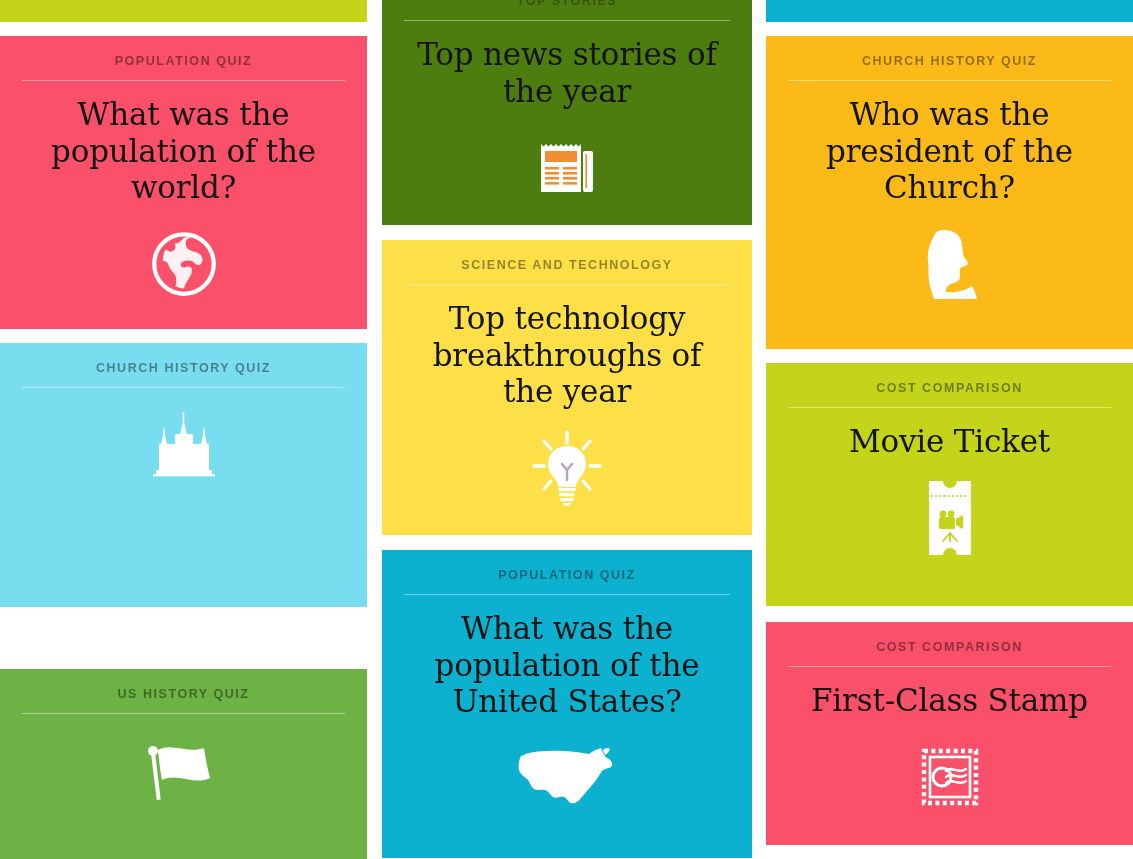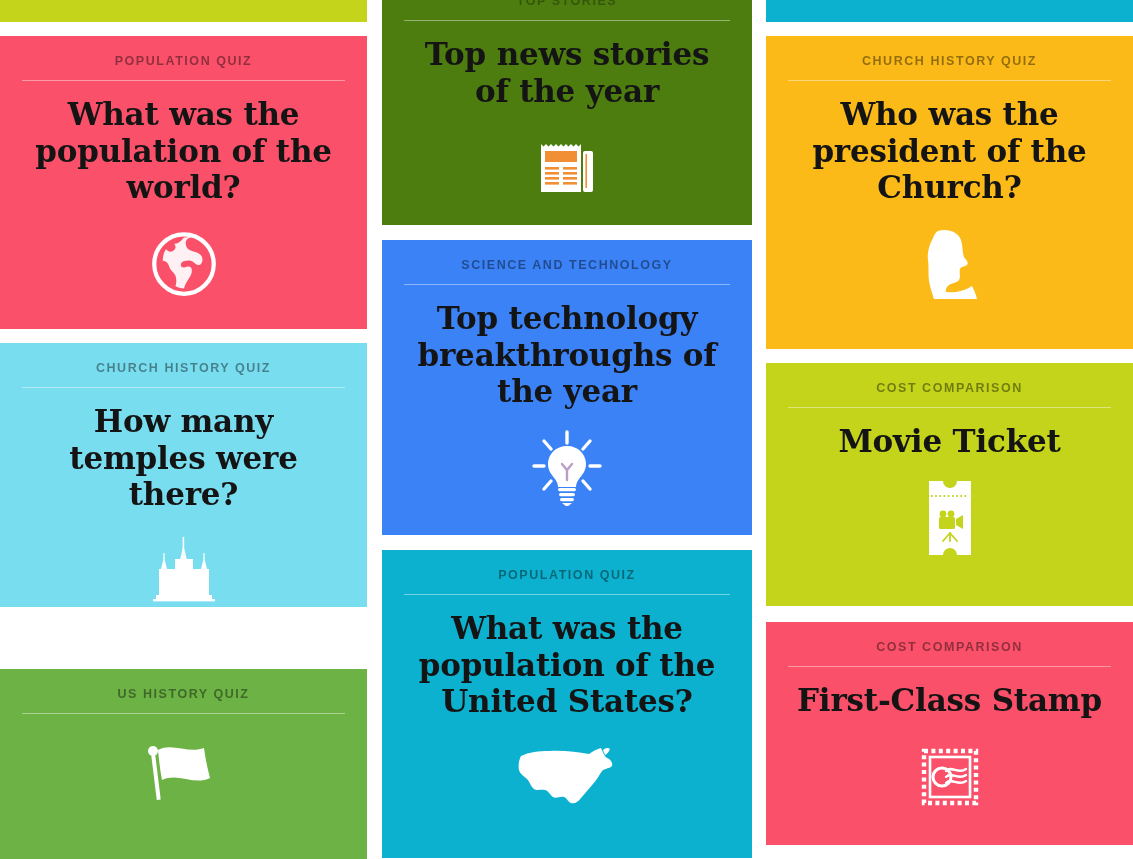--- a/index.html
+++ b/index.html
@@ -54,7 +54,7 @@
   .title {
     font-family: "DejaVu Serif", "Liberation Serif", serif;
     font-size: 31px;
-    font-weight: 700;
+    font-weight: 400;
     line-height: 1.18;
     color: #141414;
     letter-spacing: -0.2px;

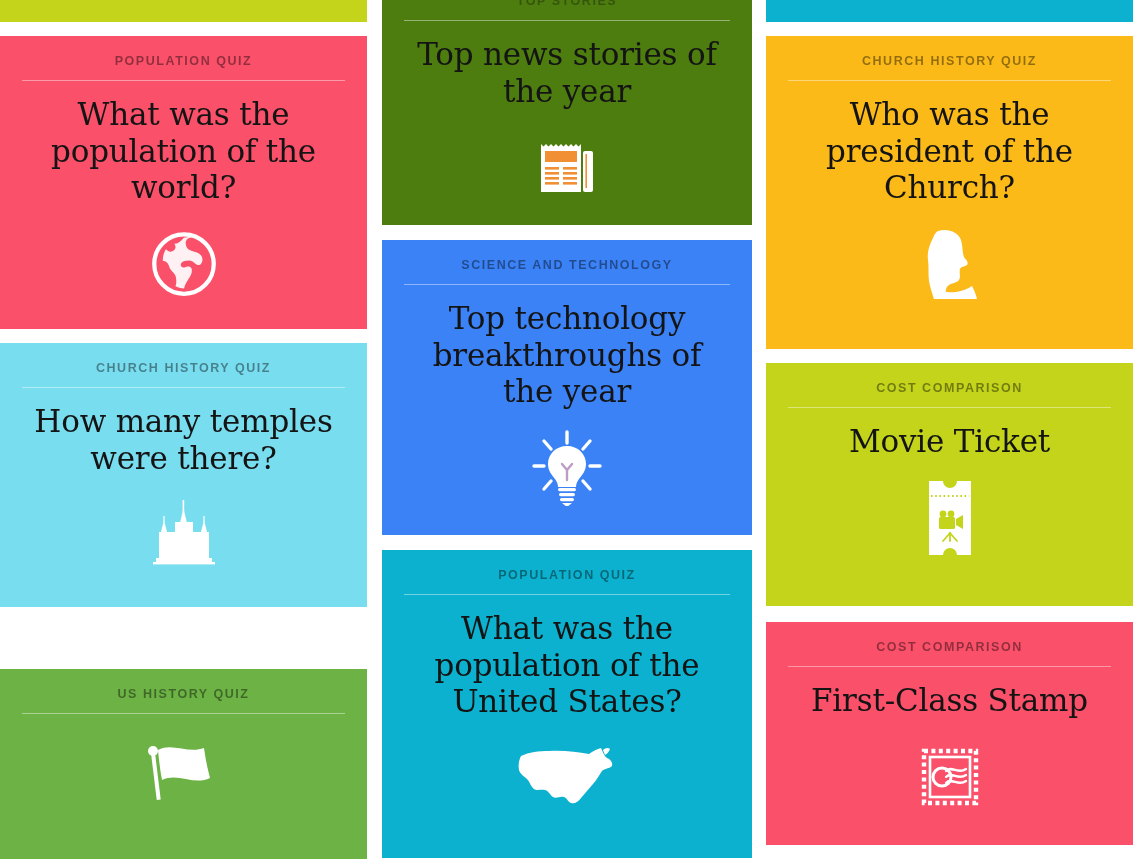--- a/index.html
+++ b/index.html
@@ -182,7 +182,7 @@
     </div>
     <div class="gap-15"></div>
 
-    <div class="card c2-a" style="background:#3b82f6">
+    <div class="card c2-a" style="background:#fde047">
       <div class="card-inner">
         <div class="eyebrow">SCIENCE AND TECHNOLOGY</div>
         <div class="divider"></div>

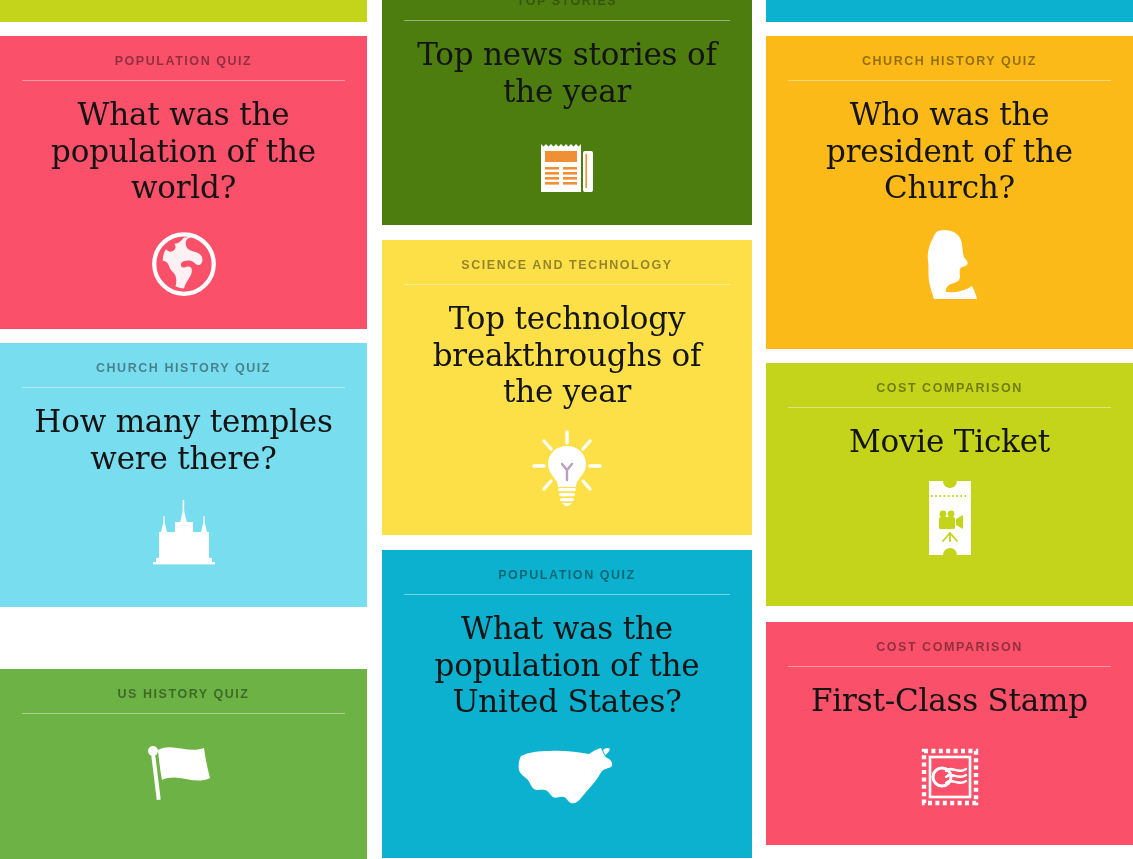--- a/index.html
+++ b/index.html
@@ -118,7 +118,6 @@
       <div class="card-inner">
         <div class="eyebrow">CHURCH HISTORY QUIZ</div>
         <div class="divider"></div>
-        <div class="title">How many temples were there?</div>
         <div class="icon-wrap">
           <svg width="62" height="72" viewBox="0 0 62 72" fill="#fff">
             <rect x="29.6" y="2" width="1.6" height="12"></rect>

